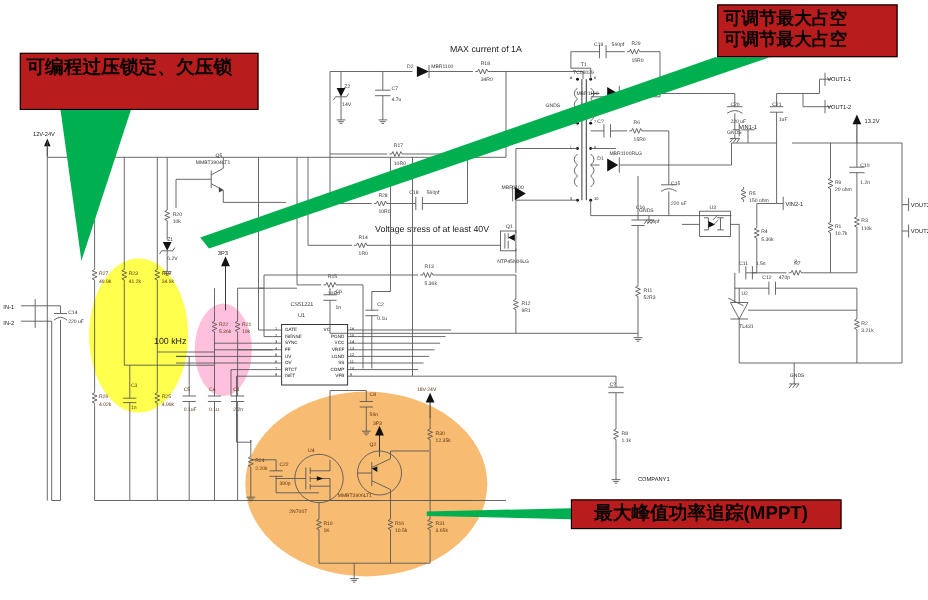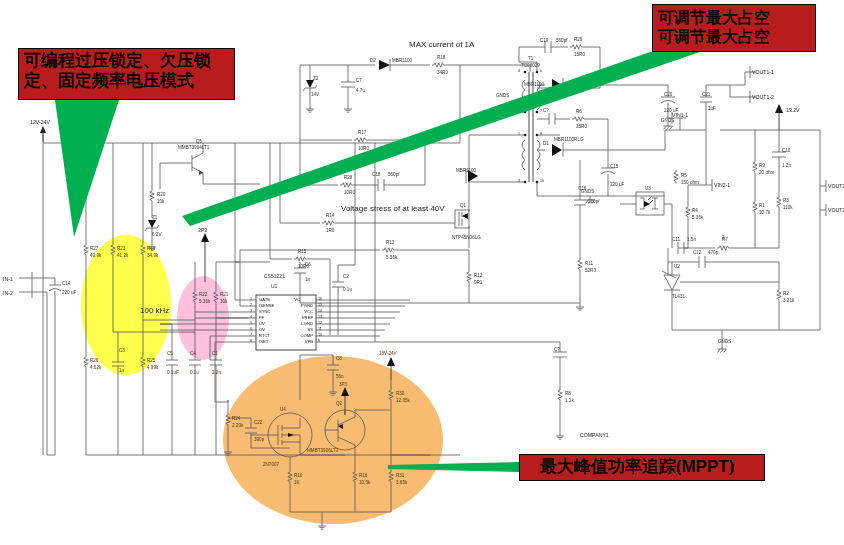--- a/index.html
+++ b/index.html
@@ -706,7 +706,6 @@
   <div class="callout" id="callout-1">
     <span>
       <span>可编程过压锁定、欠压锁</span><br>
-      <span>定、固定频率电压模式</span>
     </span>
   </div>
 

